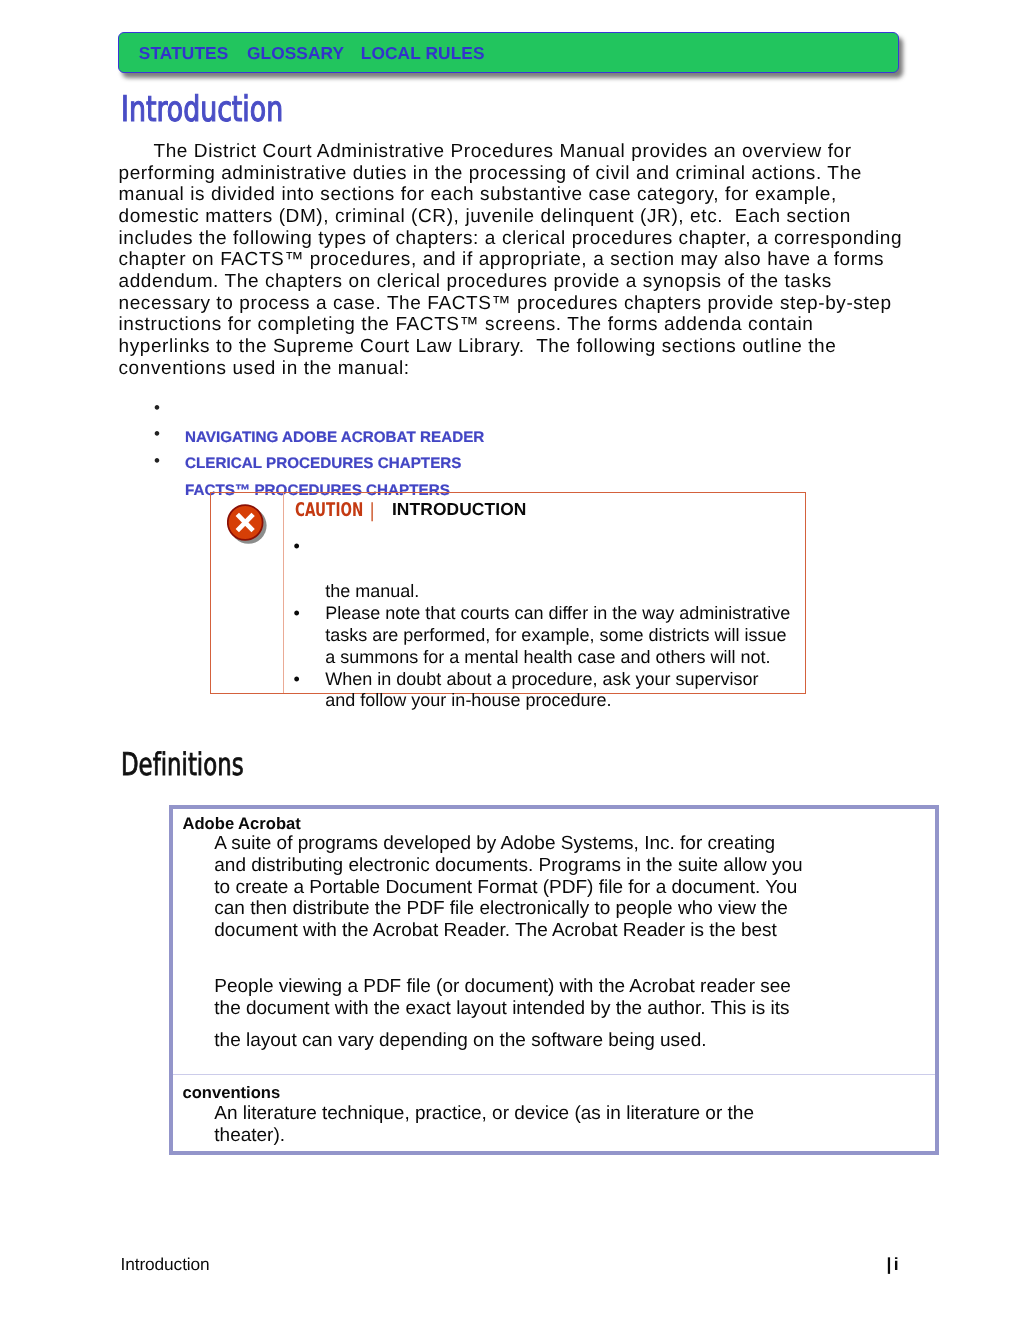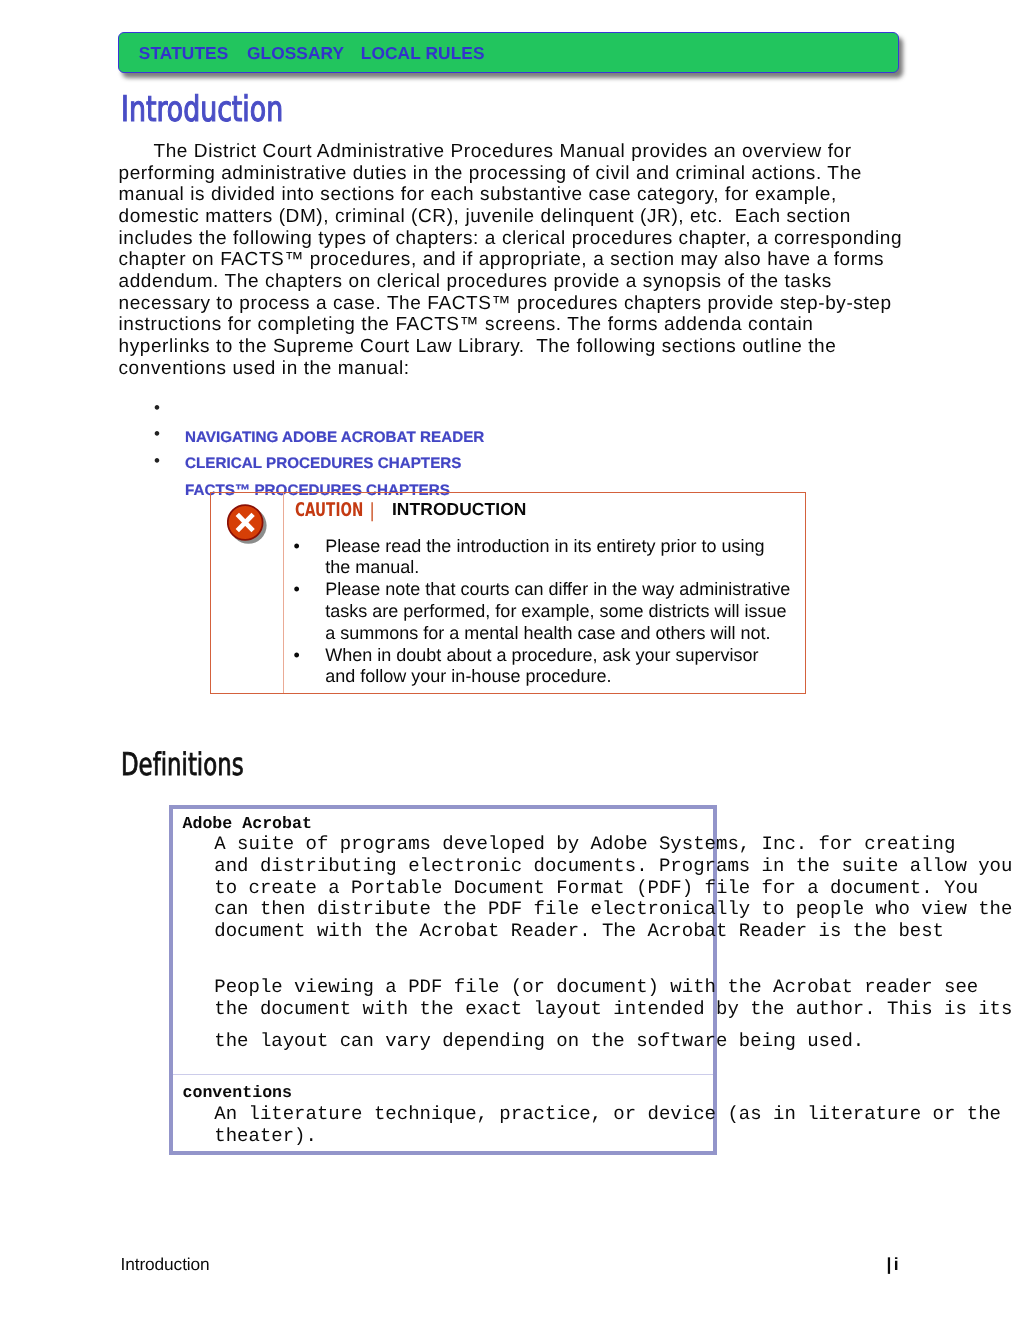--- a/index.html
+++ b/index.html
@@ -103,7 +103,7 @@
     </svg>
     <div class="ctitle"><span class="ctxt">CAUTION</span><span class="sep">&nbsp;&nbsp;|&nbsp;&nbsp;</span><span class="subj" style="position:relative;left:1.3px">INTRODUCTION</span></div>
     <div class="clist" id="caution-lines">
-        <div class="cli" style="height: 21.8px;"><span class="b">•</span><span class="t">Please read the introduction in its entirety prior to using</span></div>
+        <div class="cli" style="height: 21.8px;"><span class="b">•</span></div>
         <div class="cli" style="height: 21.8px;"><span class="t">the manual.</span></div>
         <div class="cli" style="height: 21.8px;"><span class="b">•</span><span class="t">Please note that courts can differ in the way administrative</span></div>
         <div class="cli" style="height: 21.8px;"><span class="t">tasks are performed, for example, some districts will issue</span></div>

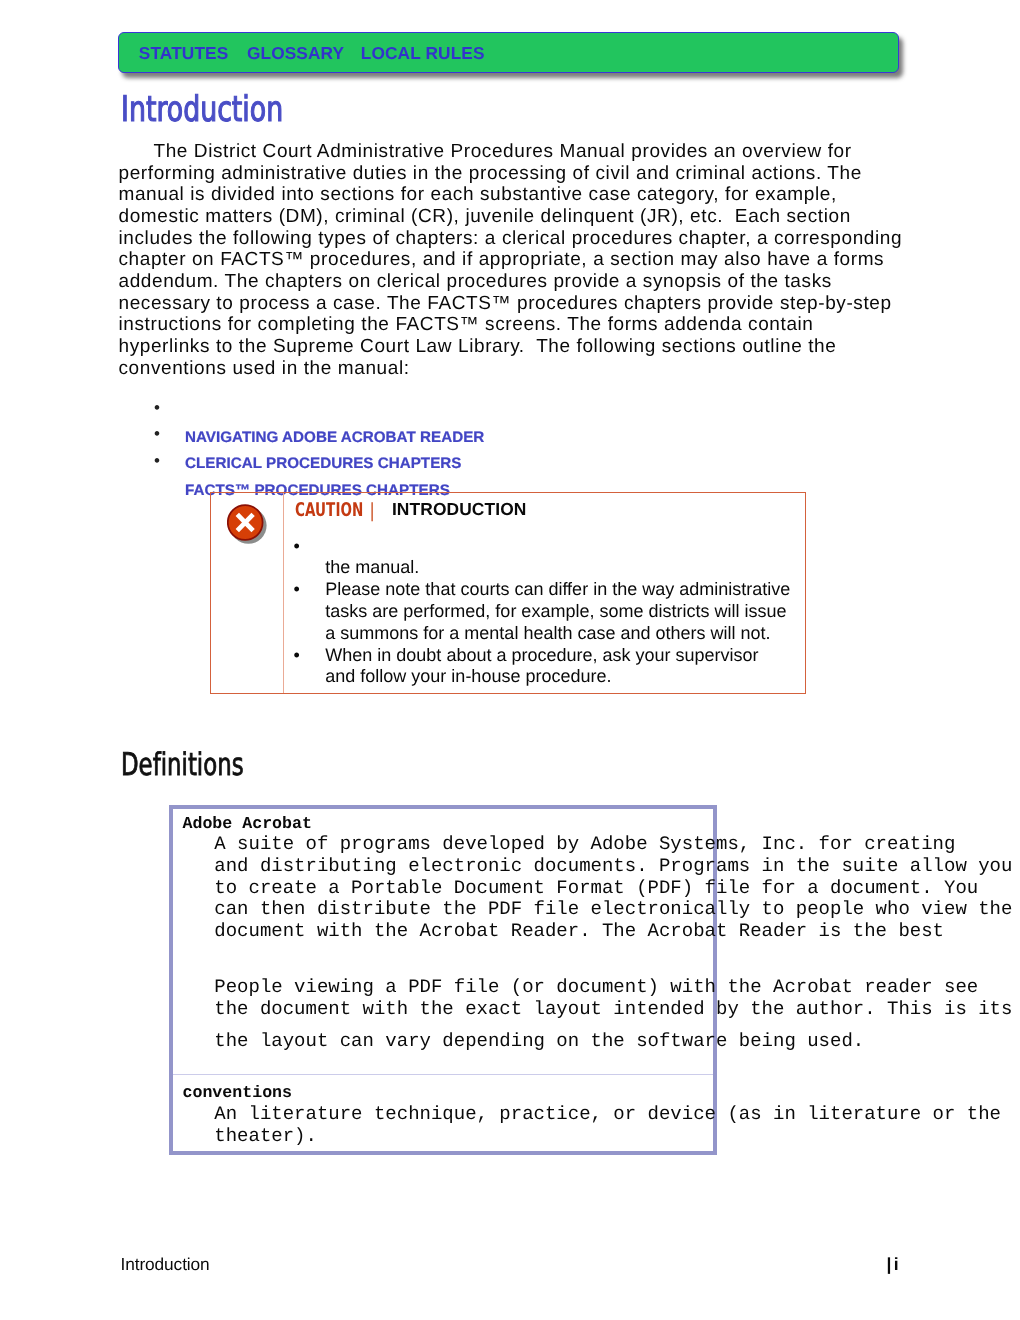--- a/index.html
+++ b/index.html
@@ -104,7 +104,7 @@
     <div class="ctitle"><span class="ctxt">CAUTION</span><span class="sep">&nbsp;&nbsp;|&nbsp;&nbsp;</span><span class="subj" style="position:relative;left:1.3px">INTRODUCTION</span></div>
     <div class="clist" id="caution-lines">
         <div class="cli" style="height: 21.8px;"><span class="b">•</span></div>
-        <div class="cli" style="height: 21.8px;"><span class="t">the manual.</span></div>
+        <div class="cli" style="height: 21.8px; margin-top: 24px;"><span class="t">the manual.</span></div>
         <div class="cli" style="height: 21.8px;"><span class="b">•</span><span class="t">Please note that courts can differ in the way administrative</span></div>
         <div class="cli" style="height: 21.8px;"><span class="t">tasks are performed, for example, some districts will issue</span></div>
         <div class="cli" style="height: 21.8px;"><span class="t">a summons for a mental health case and others will not.</span></div>

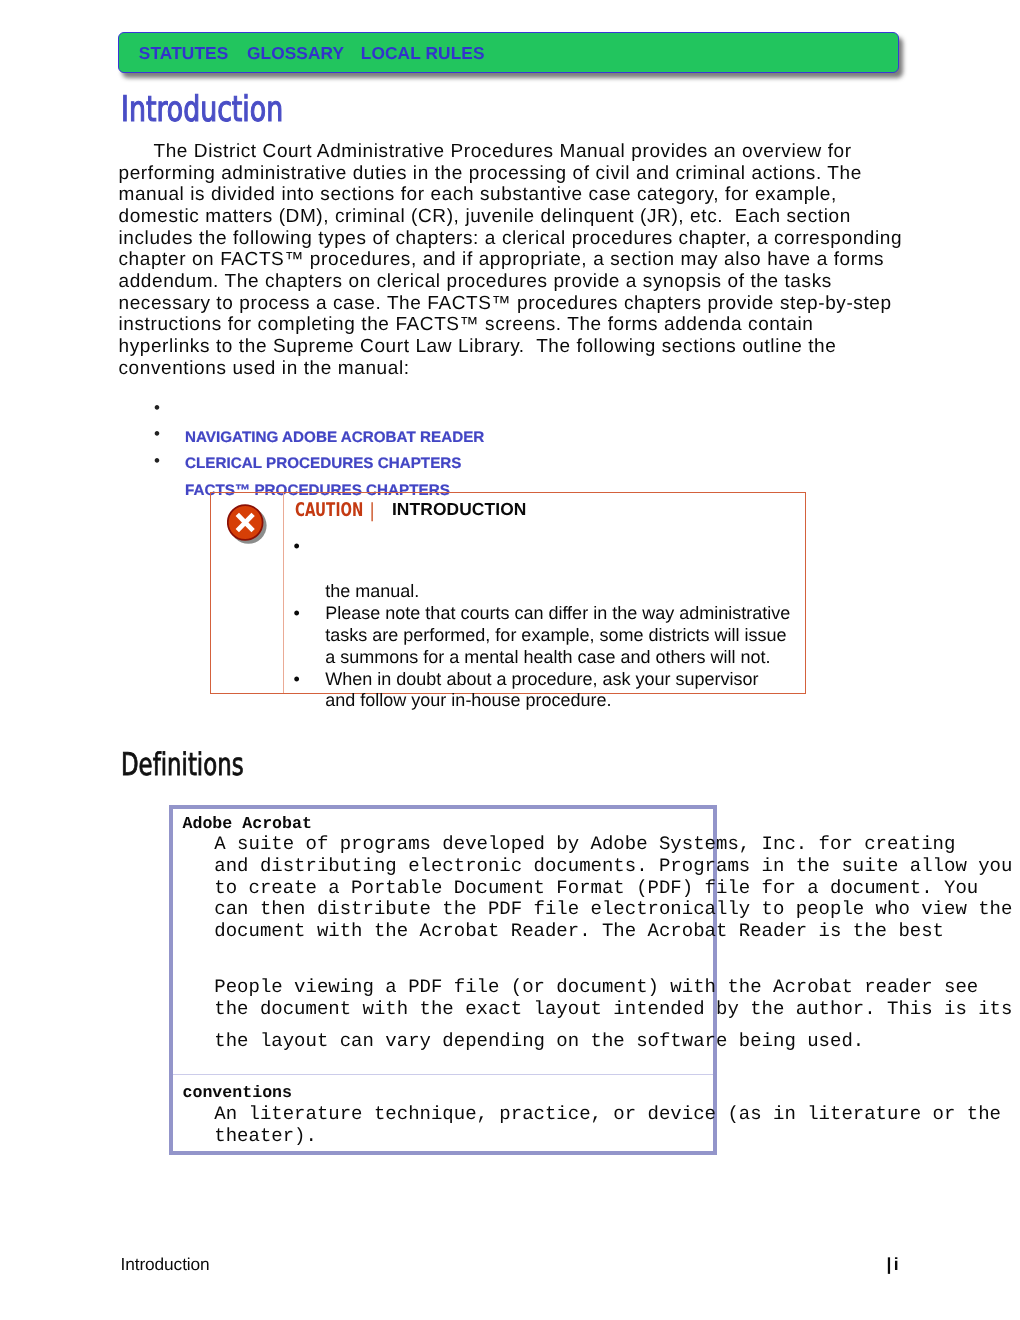--- a/index.html
+++ b/index.html
@@ -56,8 +56,8 @@
   .caution .cli .t{position:absolute;left:114.3px;top:0;white-space:pre;}
 
   
-  .deftable{position:absolute;left:168.8px;top:804.8px;width:548px;height:350.2px;
-            box-sizing:border-box;border:4.9px solid #9395ca;background:#fff;font-family:Liberation Mono, monospace;}
+  .deftable{position:absolute;left:168.8px;top:804.8px;width:770px;height:350.2px;
+            box-sizing:border-box;border:4.9px solid #9395ca;background:#fff;}
   .sepline{position:absolute;left:0;right:0;height:1px;background:#ccccea;}
   .dterm{position:absolute;font-weight:bold;font-size:16.6px;color:#0a0a0a;white-space:pre;}
   .dline{position:absolute;font-size:19.0px;color:#0a0a0a;white-space:pre;}

